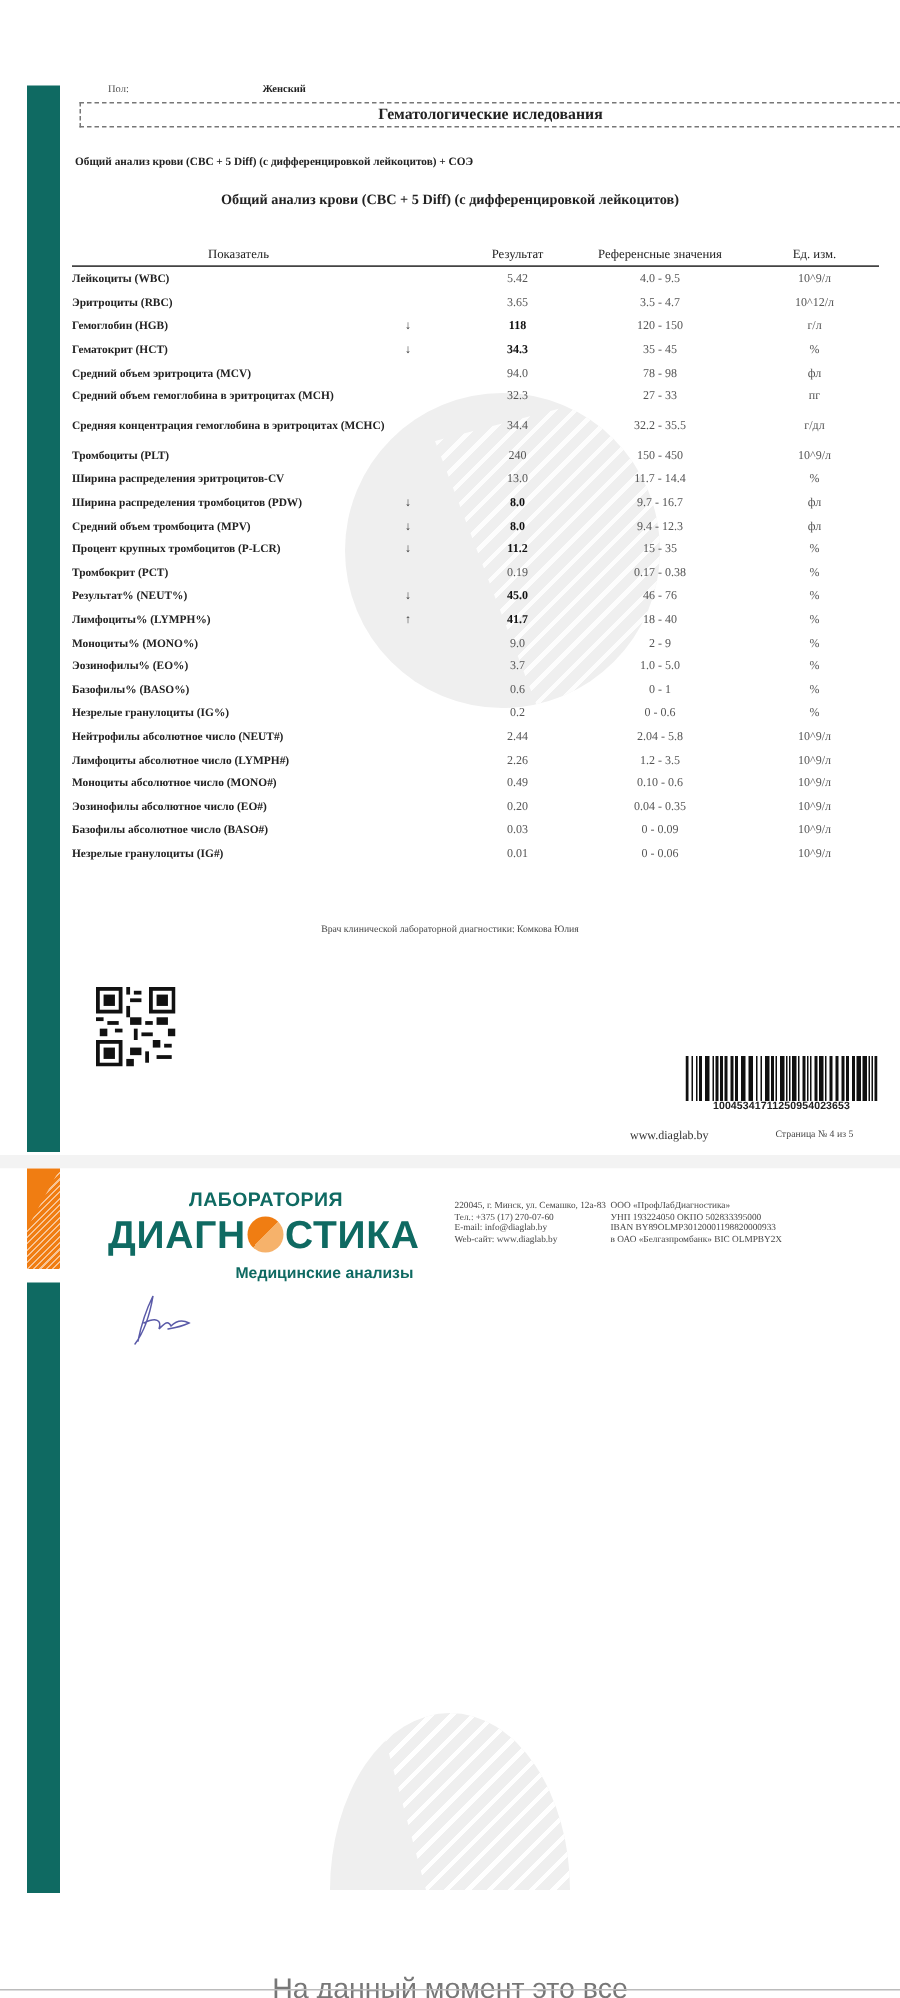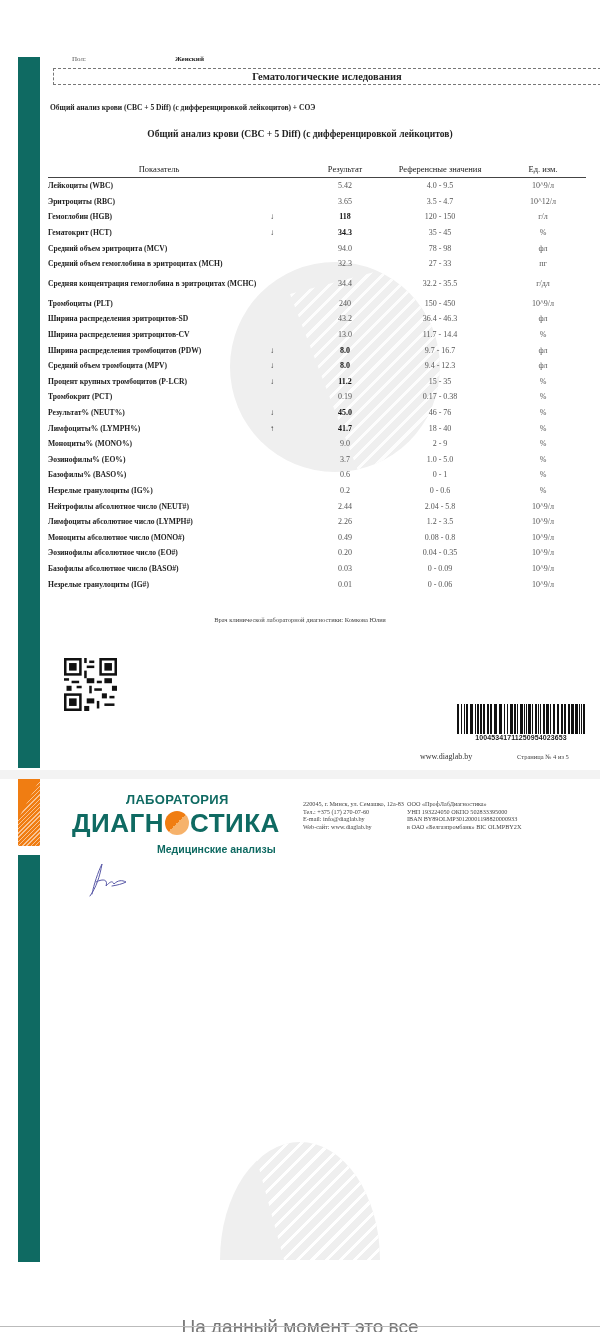--- a/index.html
+++ b/index.html
@@ -143,13 +143,6 @@
         <td class="unit">10^9/л</td>
       </tr>
       <tr>
-        <td class="name">Ширина распределения эритроцитов-SD</td>
-        <td class="flag"></td>
-        <td class="res">43.2</td>
-        <td class="ref">36.4 - 46.3</td>
-        <td class="unit">фл</td>
-      </tr>
-      <tr>
         <td class="name">Ширина распределения эритроцитов-CV</td>
         <td class="flag"></td>
         <td class="res">13.0</td>

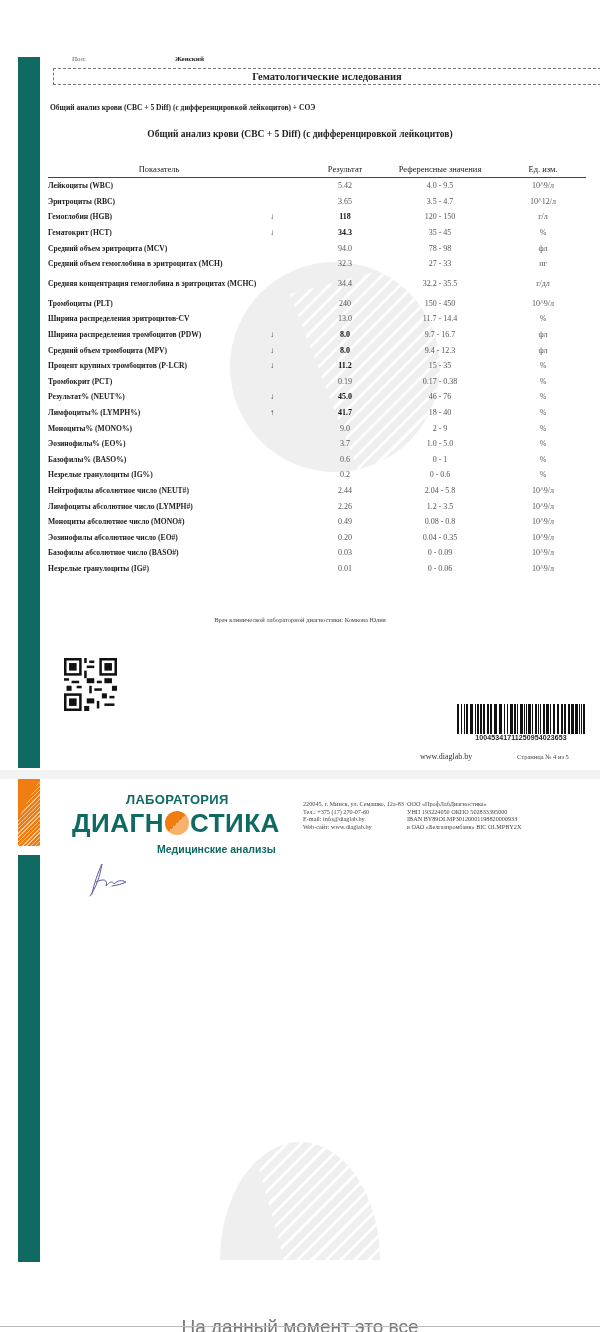--- a/index.html
+++ b/index.html
@@ -237,7 +237,7 @@
         <td class="name">Моноциты абсолютное число (MONO#)</td>
         <td class="flag"></td>
         <td class="res">0.49</td>
-        <td class="ref">0.08 - 0.8</td>
+        <td class="ref">0.10 - 0.6</td>
         <td class="unit">10^9/л</td>
       </tr>
       <tr>

